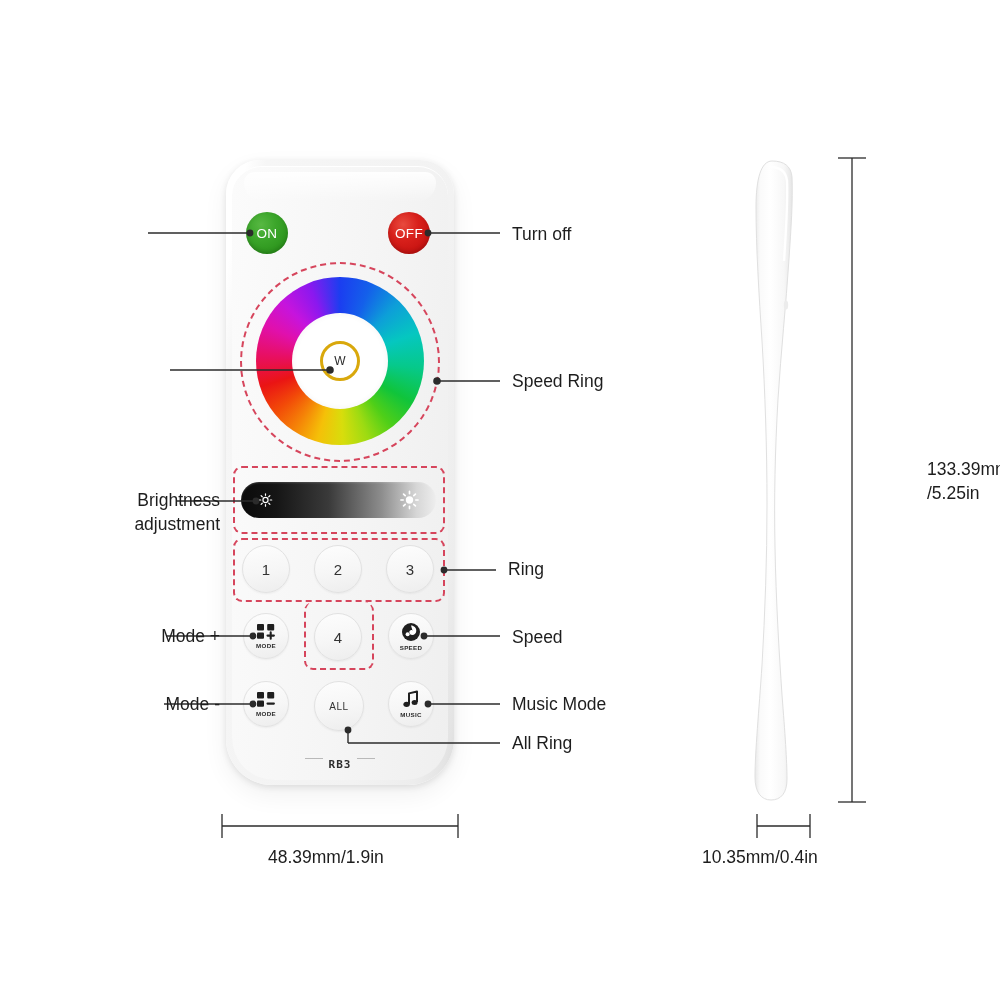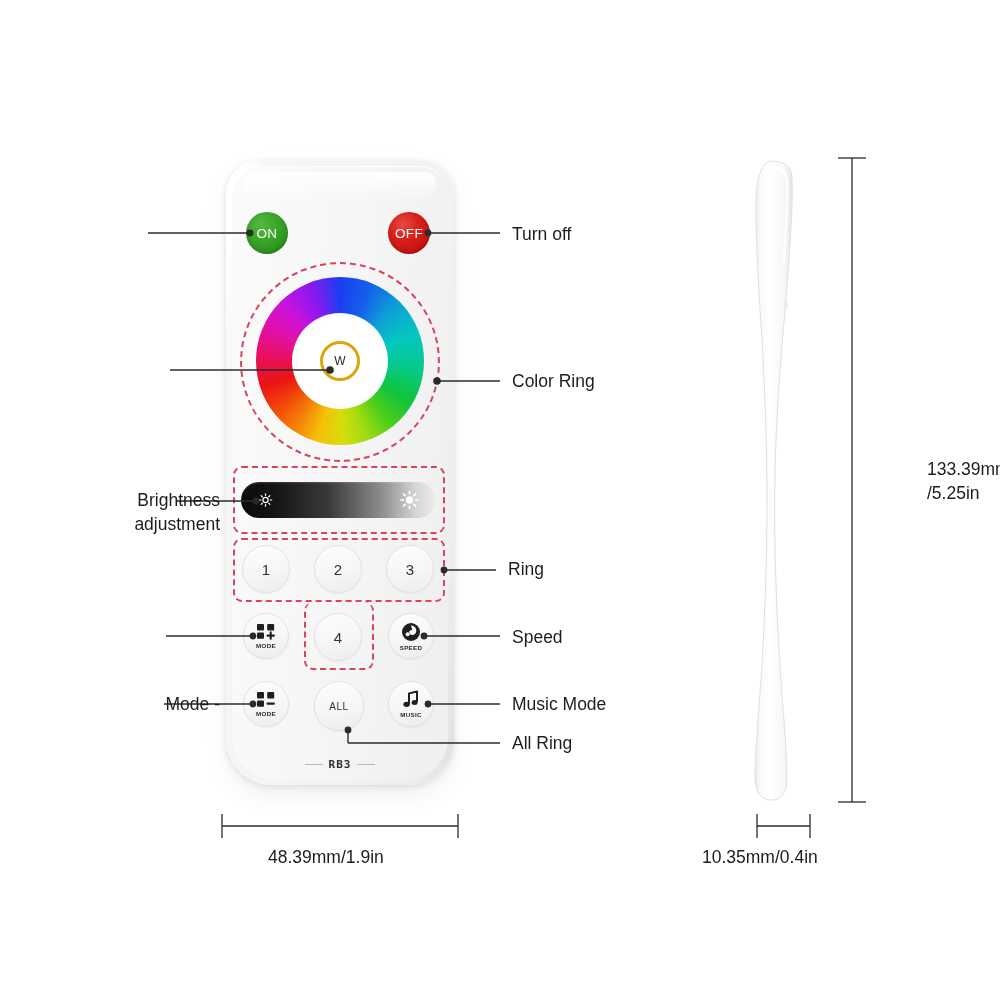--- a/index.html
+++ b/index.html
@@ -346,7 +346,7 @@
   <div class="abs callout r" id="label-mode-minus">Mode -</div>
 
   <div class="abs callout" id="label-turn-off">Turn off</div>
-  <div class="abs callout" id="label-color-ring">Color Ring</div>
+  <div class="abs callout" id="label-color-ring">Speed Ring</div>
   <div class="abs callout" id="label-zones">Ring</div>
   <div class="abs callout" id="label-speed">Speed</div>
   <div class="abs callout" id="label-music-mode">Music Mode</div>

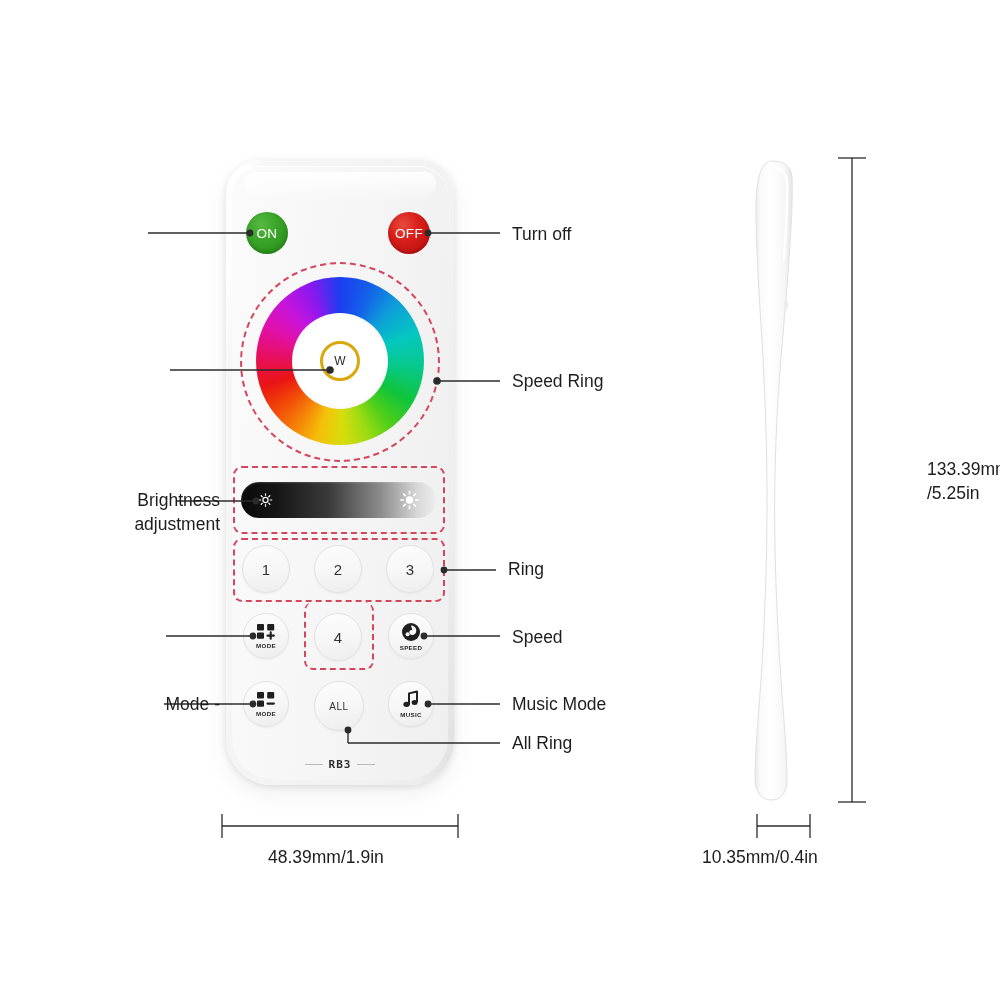--- a/index.html
+++ b/index.html
@@ -343,6 +343,7 @@
 
   <div class="abs callout r" id="label-brightness">Brightness
 adjustment</div>
+  <div class="abs callout r" id="label-mode-plus">Mode +</div>
   <div class="abs callout r" id="label-mode-minus">Mode -</div>
 
   <div class="abs callout" id="label-turn-off">Turn off</div>

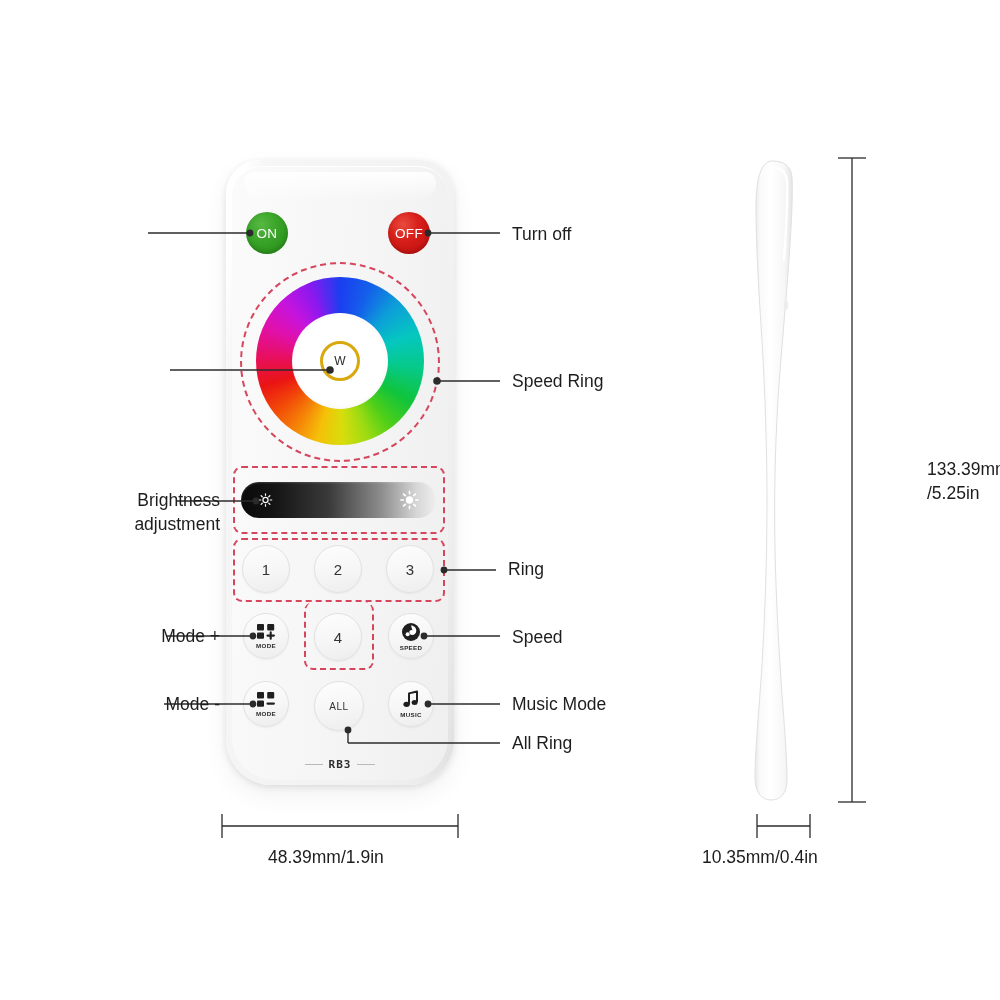--- a/index.html
+++ b/index.html
@@ -109,7 +109,7 @@
 
   
   #model-label-wrap{left:280px;top:758px;width:120px;
-    display:flex;align-items:center;justify-content:center;gap:6px;}
+    display:flex;justify-content:center;gap:6px;}
   .model-rule{height:1px;width:18px;background:#b9b9b9;}
   #model-label{font-family:"DejaVu Sans Mono", monospace;font-size:11px;
     font-weight:bold;letter-spacing:1px;color:#2e2e2e;}

